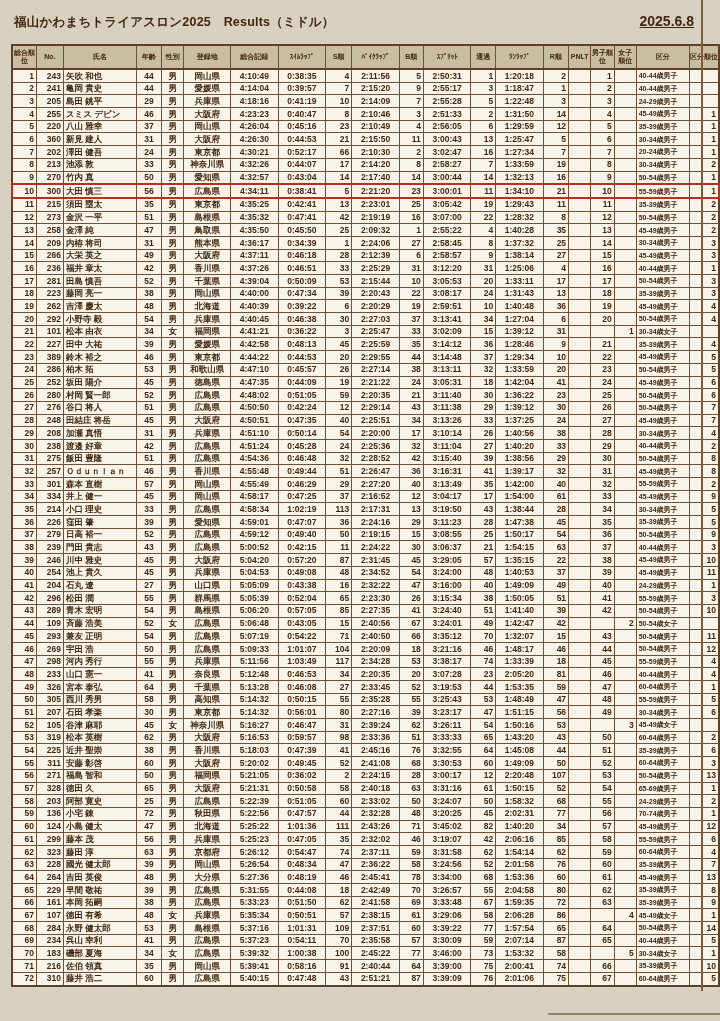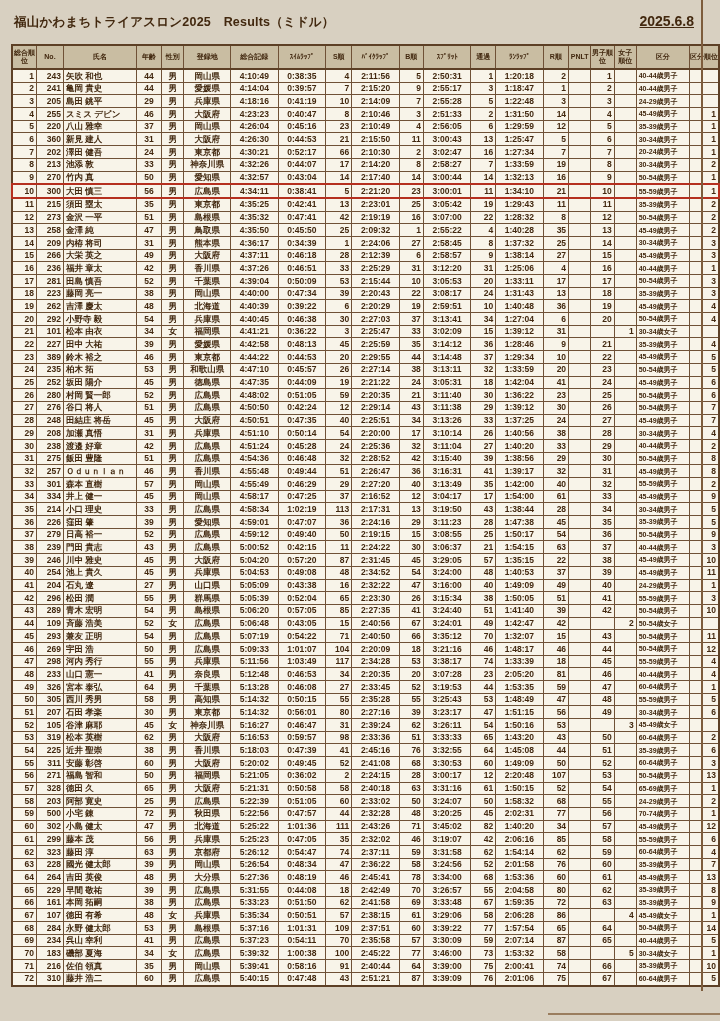--- a/index.html
+++ b/index.html
@@ -585,7 +585,7 @@
         </tr>
         <tr>
           <td class="c0">24</td>
-          <td class="c1">235</td>
+          <td class="c1">286</td>
           <td class="c2">柏木 拓</td>
           <td class="c3">53</td>
           <td class="c4">男</td>

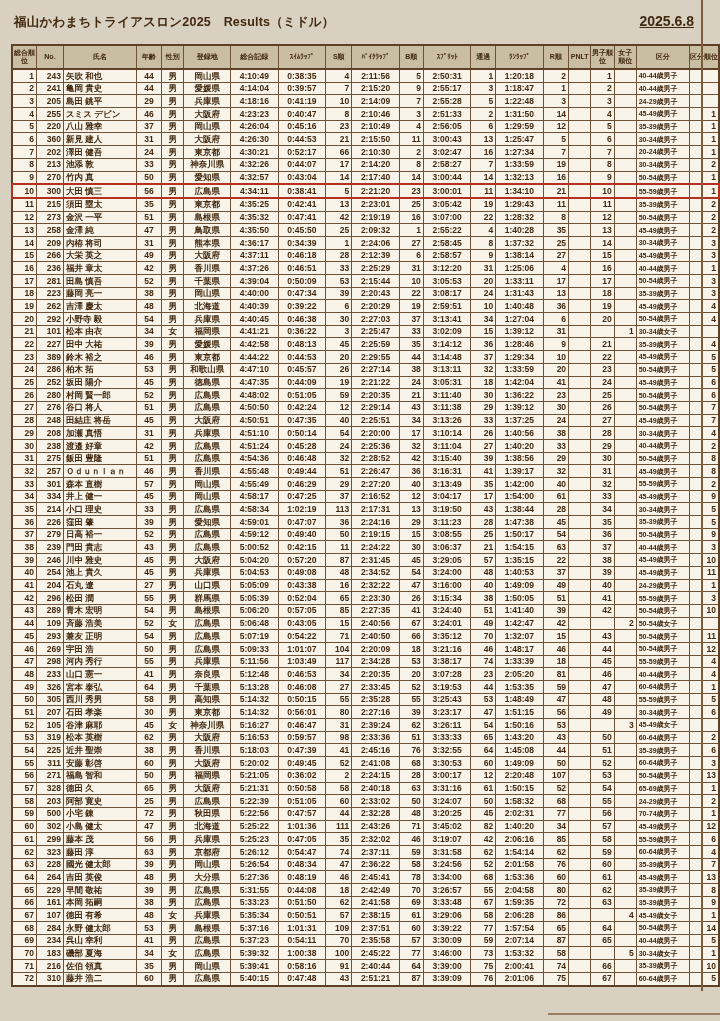--- a/index.html
+++ b/index.html
@@ -1355,7 +1355,7 @@
         </tr>
         <tr>
           <td class="c0">59</td>
-          <td class="c1">500</td>
+          <td class="c1">136</td>
           <td class="c2">小宅 錬</td>
           <td class="c3">72</td>
           <td class="c4">男</td>

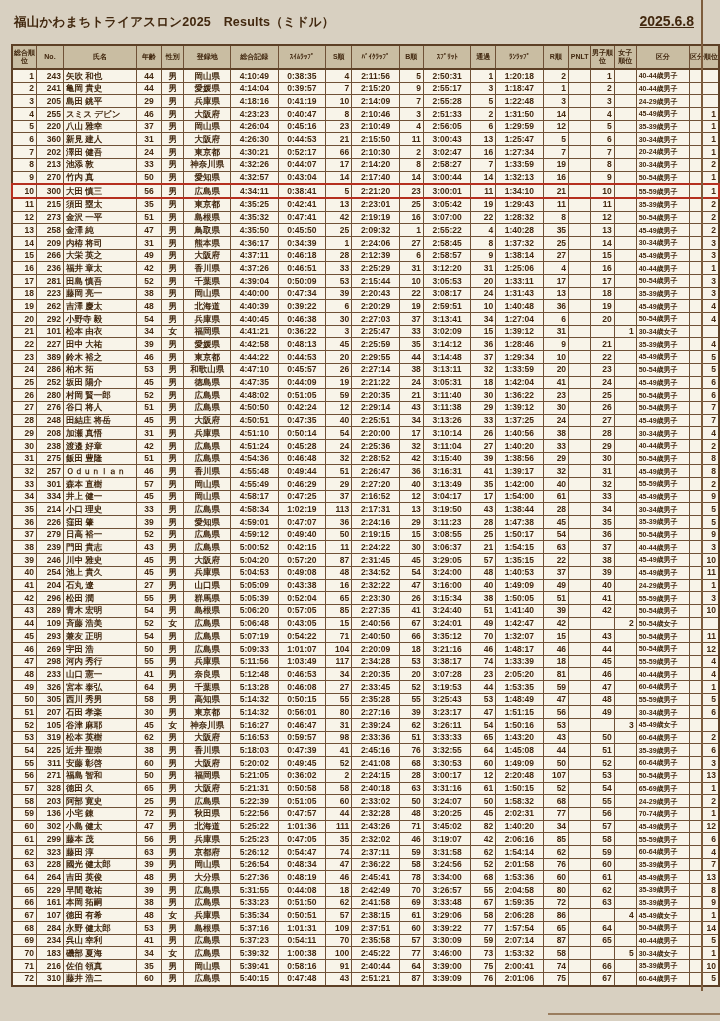--- a/index.html
+++ b/index.html
@@ -1377,7 +1377,7 @@
         </tr>
         <tr>
           <td class="c0">60</td>
-          <td class="c1">302</td>
+          <td class="c1">124</td>
           <td class="c2">小島 健太</td>
           <td class="c3">47</td>
           <td class="c4">男</td>

